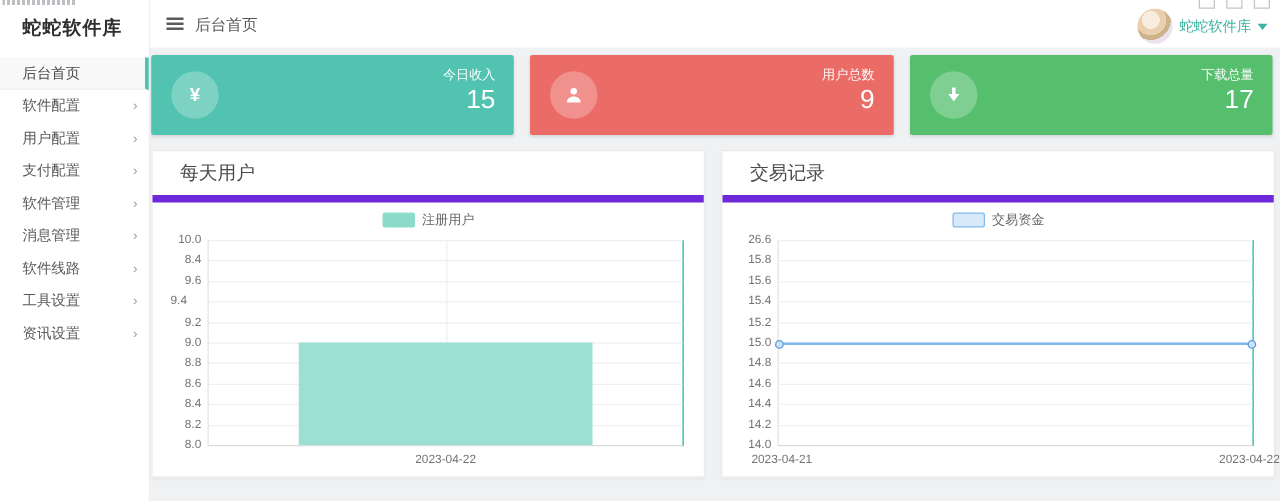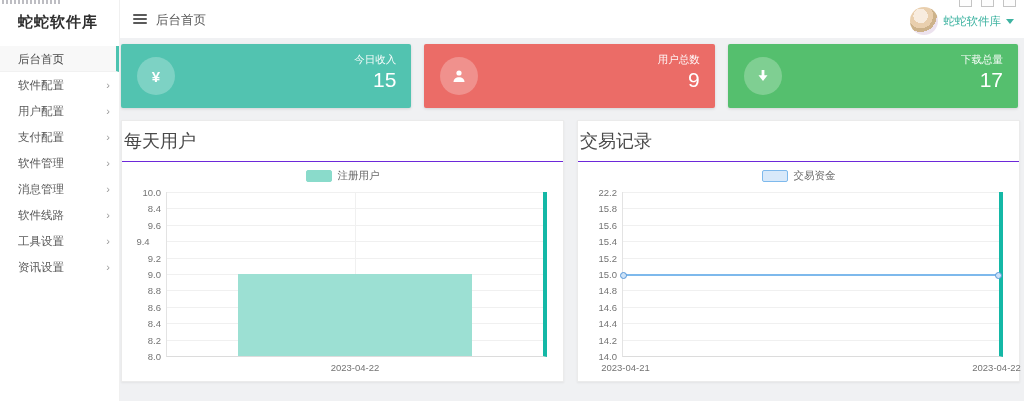--- a/index.html
+++ b/index.html
@@ -49,7 +49,7 @@
   .panels-row{position:absolute;left:121px;right:4px;top:120px;bottom:19px;display:flex;gap:13px;}
   .panel{flex:1;background:#fff;border:1px solid #ebebeb;box-shadow:0 1px 2px rgba(0,0,0,.06);
          box-sizing:border-box;display:flex;flex-direction:column;}
-  .panel-title{padding:8px 2px;font-size:18px;color:#4a4a4a;border-bottom:1px solid #6d28d9;}
+  .panel-title{padding:8px 22px;font-size:15px;color:#4a4a4a;border-bottom:6px solid #6d28d9;}
   .chart-area{position:relative;flex:1;}
   .legend{position:absolute;top:7px;left:0;right:0;display:flex;justify-content:center;align-items:center;gap:6px;}
   .legend .sw{width:26px;height:12px;border-radius:2px;box-sizing:border-box;}

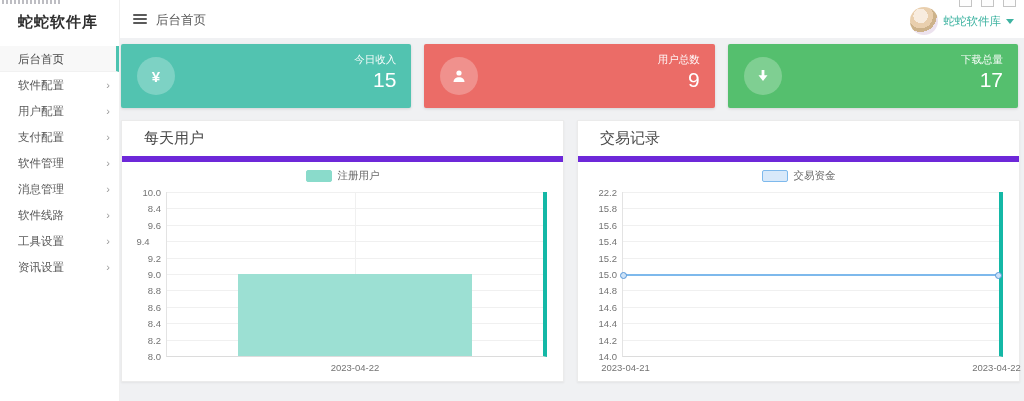--- a/index.html
+++ b/index.html
@@ -55,7 +55,7 @@
   .legend .sw{width:26px;height:12px;border-radius:2px;box-sizing:border-box;}
   .legend .lg-lbl{font-size:10.5px;color:#666;}
   .plot{position:absolute;left:44px;right:16px;top:30px;bottom:24px;
-        border-left:1px solid #e3e3e3;border-bottom:1px solid #dcdcdc;border-right:4px solid #14b8a6;}
+        border-left:1px solid #e3e3e3;border-bottom:1px solid #dcdcdc;border-right:1px solid #14b8a6;}
   .gridline{position:absolute;left:0;right:0;height:0;border-top:1px solid #f0f0f0;}
   .vline{position:absolute;top:0;bottom:0;left:50%;width:0;border-left:1px solid #f0f0f0;}
   .ytick{position:absolute;left:-42px;width:36px;text-align:right;font-size:9.5px;color:#737373;

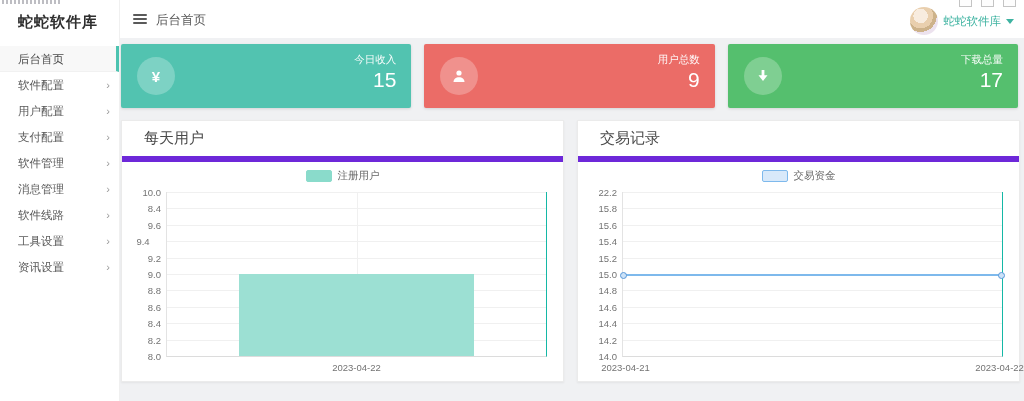--- a/index.html
+++ b/index.html
@@ -186,7 +186,7 @@
           </div>
           <div class="plot">
             <div class="gridline" style="top: 0%;"></div>
-            <div class="ytick" style="top: 0%;">22.2</div>
+            <div class="ytick" style="top: 0%;">26.6</div>
             <div class="gridline" style="top: 10%;"></div>
             <div class="ytick" style="top: 10%;">15.8</div>
             <div class="gridline" style="top: 20%;"></div>

